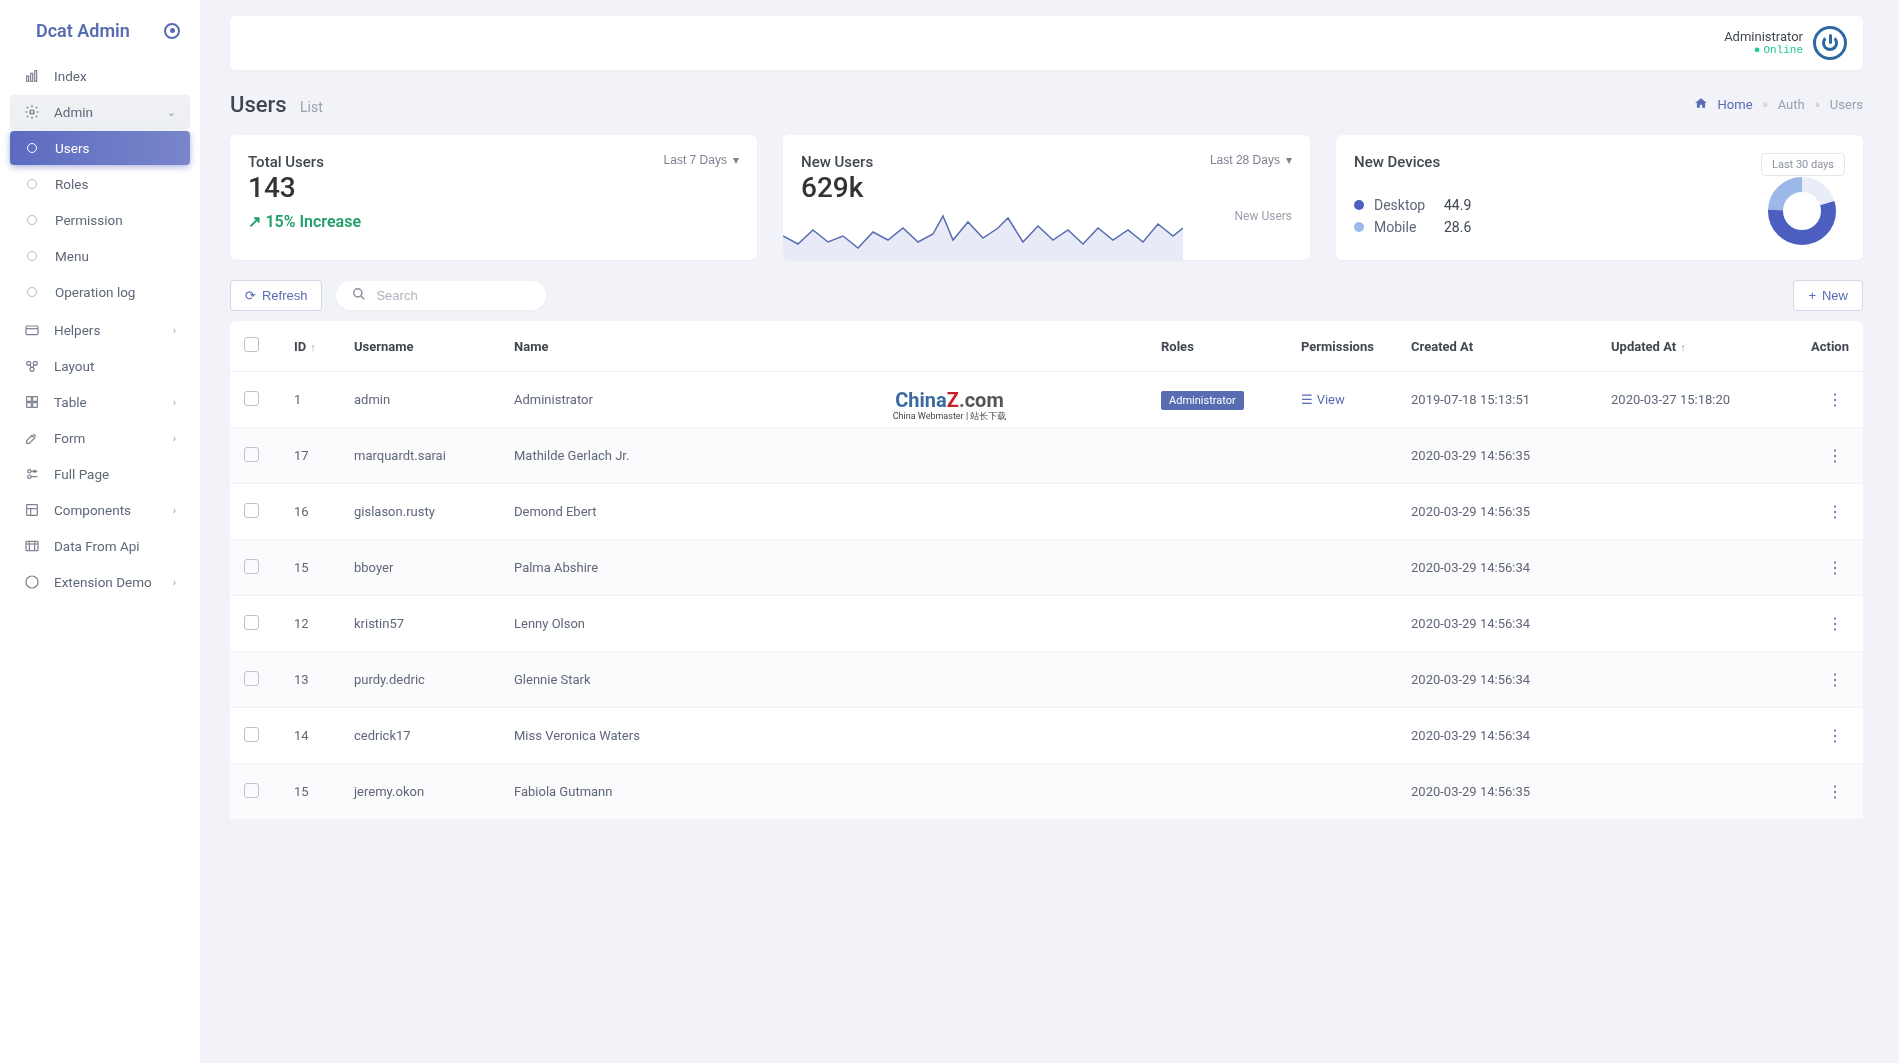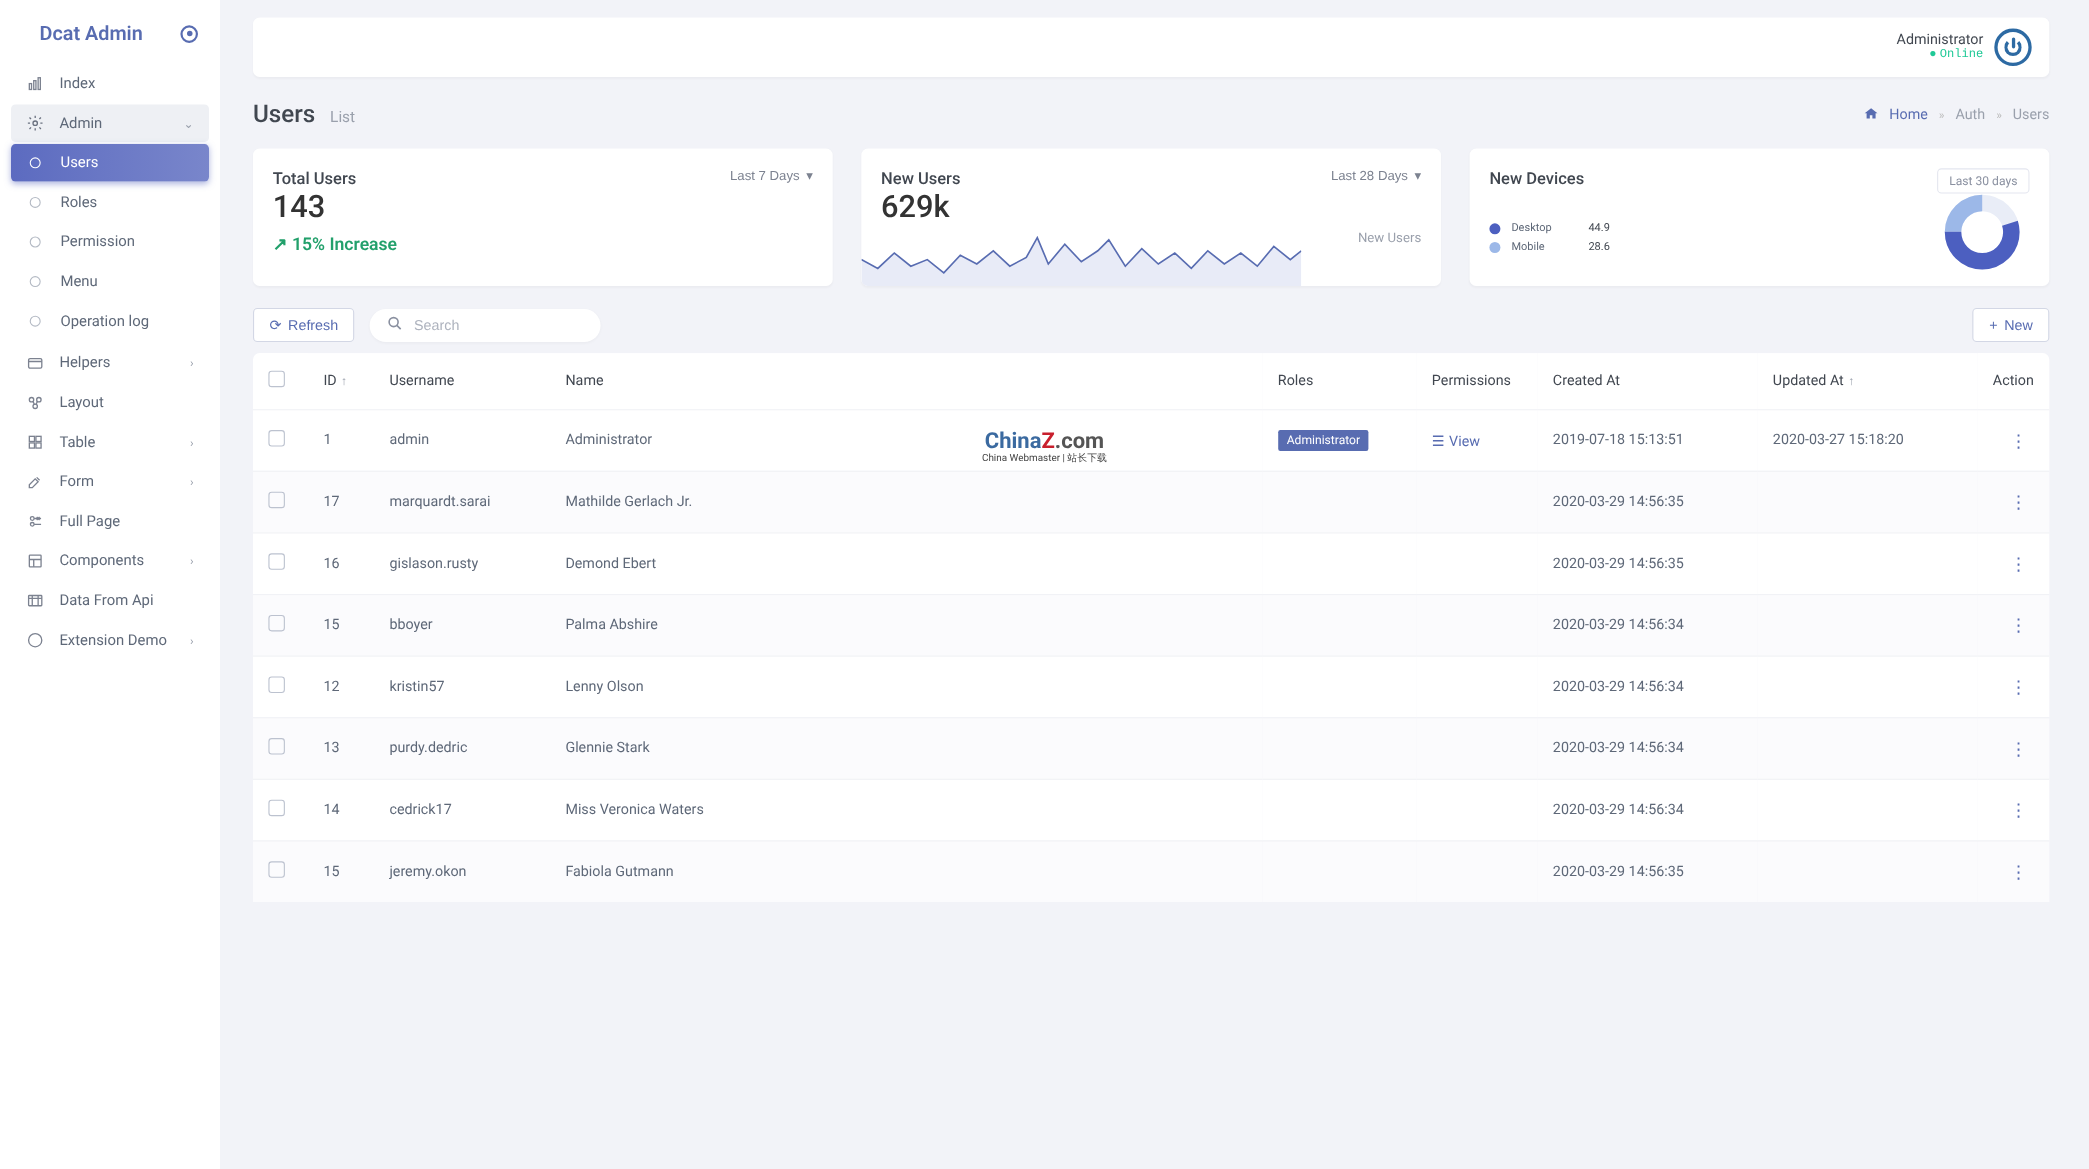--- a/index.html
+++ b/index.html
@@ -50,7 +50,7 @@
 .sparkline{position:absolute;left:0;right:0;bottom:0;height:54px;}
 .donut-wrap{display:flex;justify-content:space-between;align-items:center;}
 .legend{margin-top:16px;}
-.legend-item{display:flex;align-items:center;font-size:10px;color:#5e6878;margin-bottom:6px;}
+.legend-item{display:flex;align-items:center;font-size:14px;color:#5e6878;margin-bottom:6px;}
 .legend-dot{width:10px;height:10px;border-radius:50%;margin-right:10px;}
 .legend-label{width:70px;}
 .legend-value{color:#414750;}

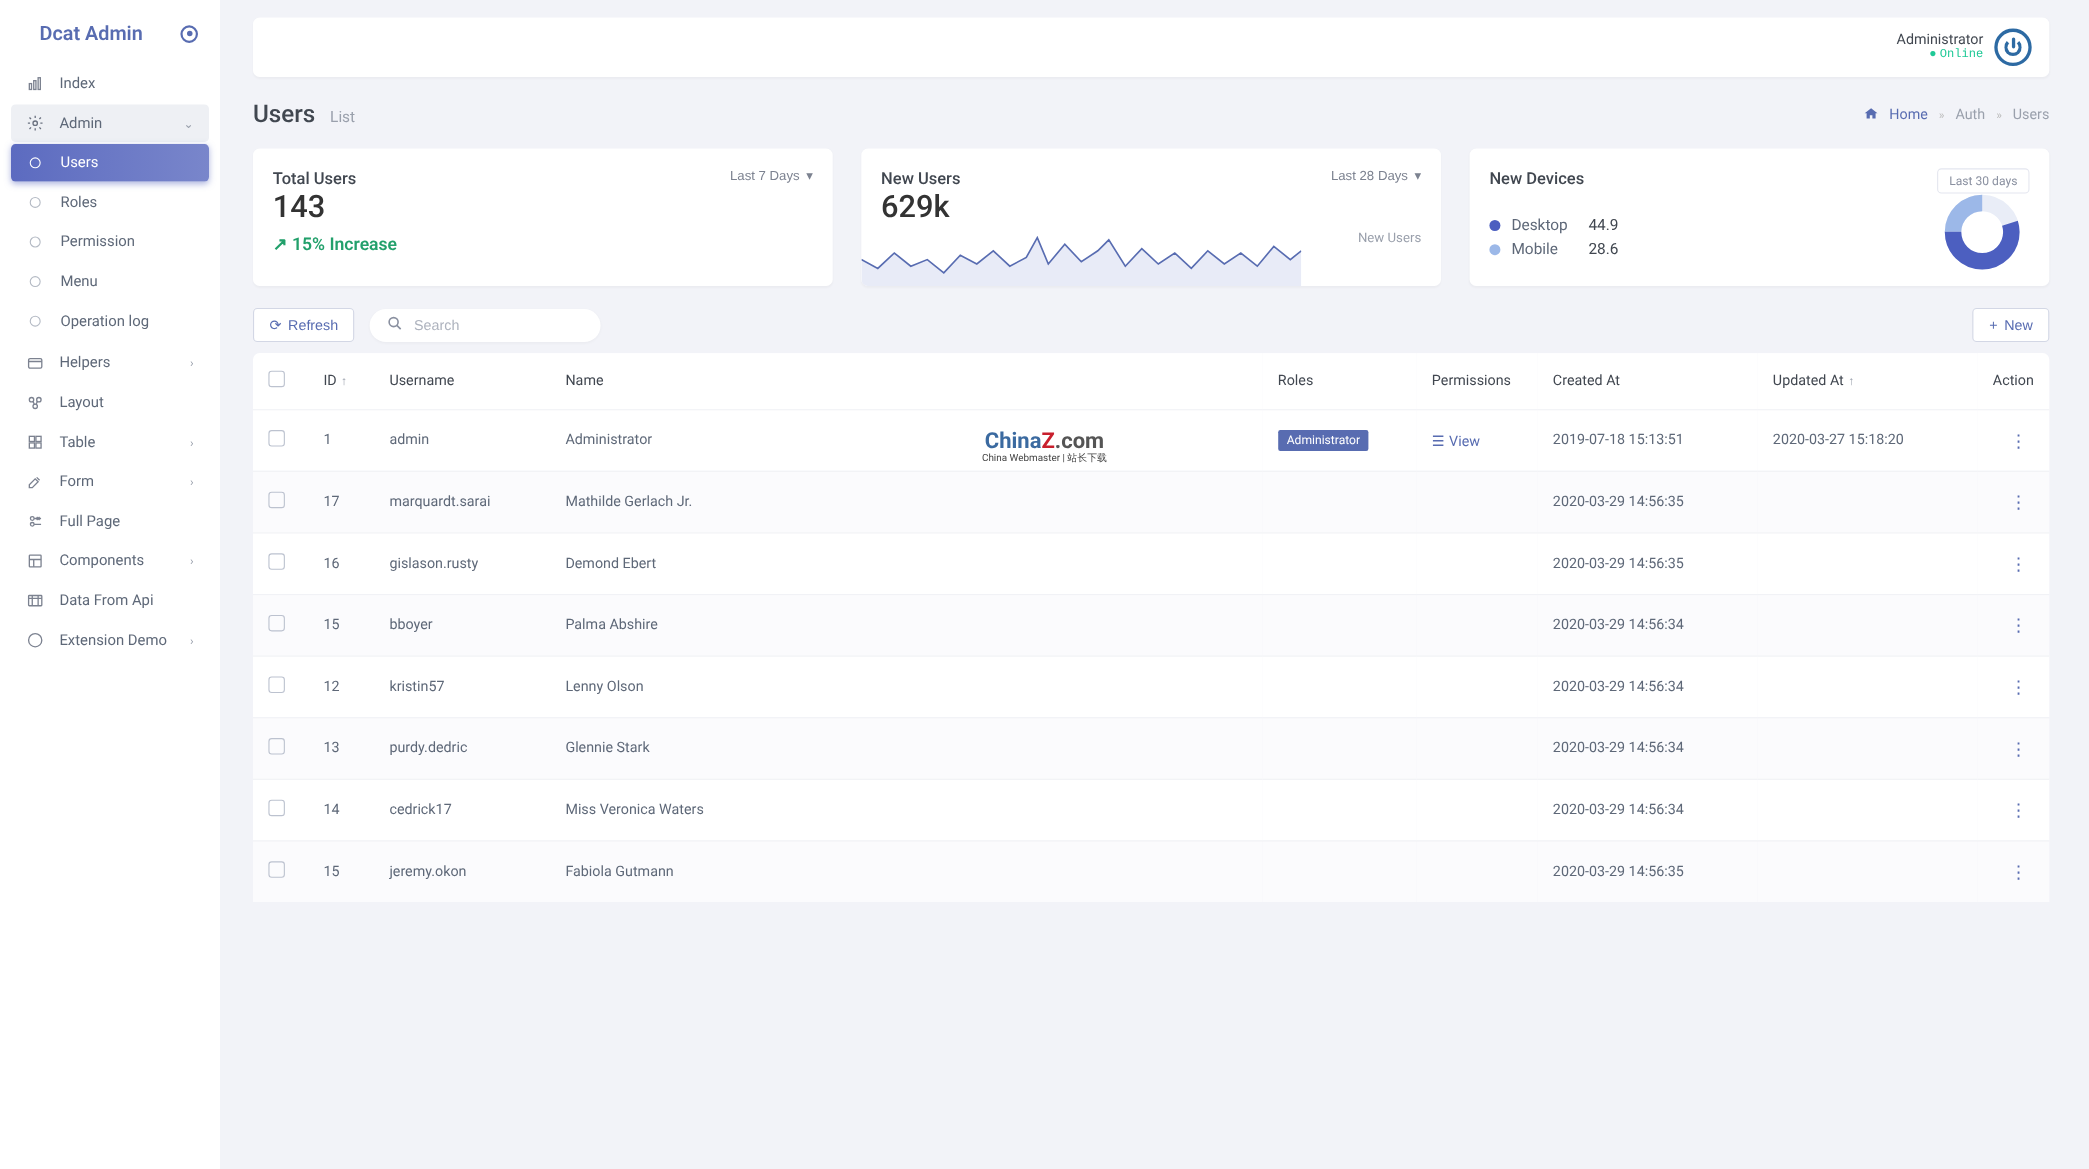--- a/index.html
+++ b/index.html
@@ -66,7 +66,7 @@
 .toolbar-spacer{flex:1;}
 .table-wrap{background:transparent;margin-top:10px;}
 .table{width:100%;border-collapse:separate;border-spacing:0 0;}
-.table thead th{background:#fff;text-align:left;padding:16px 14px;font-weight:400;color:#414750;font-size:13px;}
+.table thead th{background:#fff;text-align:left;padding:16px 14px;font-weight:700;color:#414750;font-size:13px;}
 .table thead th:first-child{border-top-left-radius:6px;}
 .table thead th:last-child{border-top-right-radius:6px;}
 .table tbody tr{background:#fff;}

